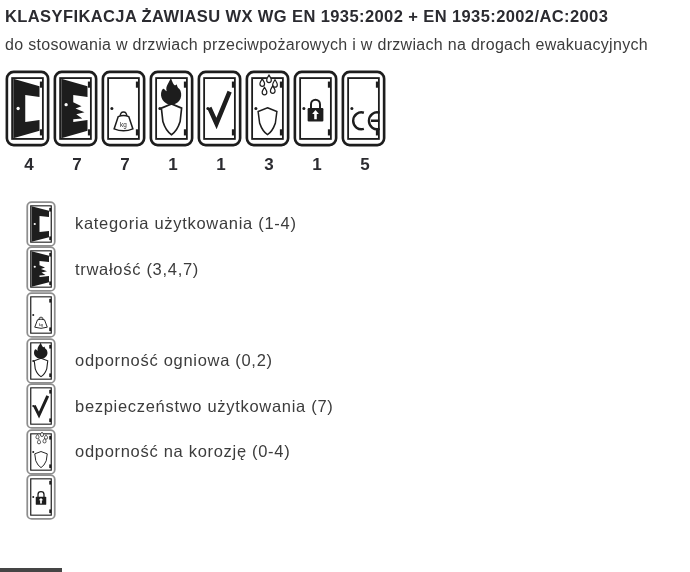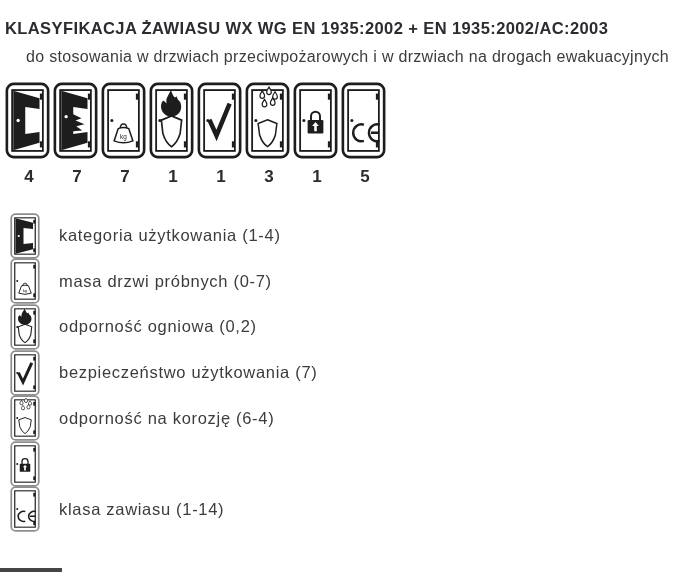--- a/index.html
+++ b/index.html
@@ -4,7 +4,7 @@
 <style>
   html,body { margin:0; padding:0; background:#fff; }
   body { width:690px; height:572px; font-family:"Liberation Sans", sans-serif; position:relative; overflow:hidden; }
-  .page { position:relative; width:690px; height:572px; box-sizing:border-box; padding:19px 0 0 5px; }
+  .page { position:relative; width:690px; height:572px; box-sizing:border-box; padding:7px 0 0 5px; }
   .title { margin:0; font-size:16.5px; font-weight:bold; color:#2b2b30; letter-spacing:0.4px; white-space:nowrap; }
   .subtitle { margin:10px 0 0 0; font-size:16px; color:#3c3c3c; letter-spacing:0.3px; white-space:nowrap;text-align:center; }
 

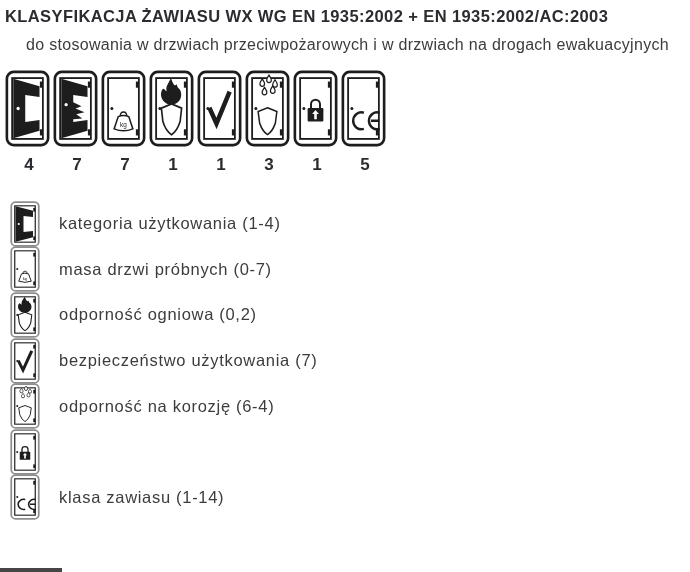--- a/index.html
+++ b/index.html
@@ -6,7 +6,7 @@
   body { width:690px; height:572px; font-family:"Liberation Sans", sans-serif; position:relative; overflow:hidden; }
   .page { position:relative; width:690px; height:572px; box-sizing:border-box; padding:7px 0 0 5px; }
   .title { margin:0; font-size:16.5px; font-weight:bold; color:#2b2b30; letter-spacing:0.4px; white-space:nowrap; }
-  .subtitle { margin:10px 0 0 0; font-size:16px; color:#3c3c3c; letter-spacing:0.3px; white-space:nowrap;text-align:center; }
+  .subtitle { margin:10px 0 0 0; font-size:16px; color:#3c3c3c; letter-spacing:0.3px; white-space:nowrap; }
 
   .tiles-row { display:flex; gap:3px; margin-top:16px; }
   .tile { width:45px; flex:none; }

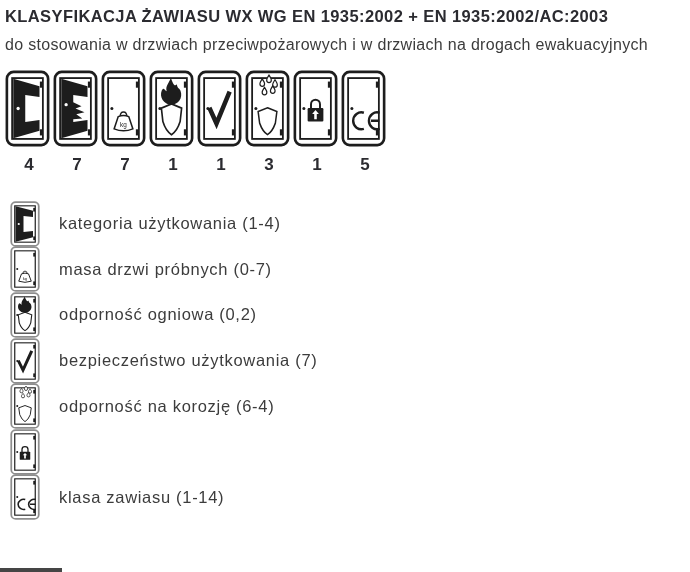--- a/index.html
+++ b/index.html
@@ -15,7 +15,7 @@
   .values-row { display:flex; margin-top:8px; }
   .tile-value { width:48px; flex:none; text-align:center; font-size:17px; font-weight:bold; color:#2b2b30; }
 
-  .legend { margin-top:26px; margin-left:5px; }
+  .legend { margin-top:26px; margin-left:21px; }
   .legend-row { display:flex; align-items:center; height:45.6px; }
   .legend-svg { display:block; width:30px; height:46px; flex:none; color:#8e8e8e; }
   .legend-label { margin-left:19px; font-size:16.5px; color:#3c3c3c; letter-spacing:0.7px; white-space:nowrap; }

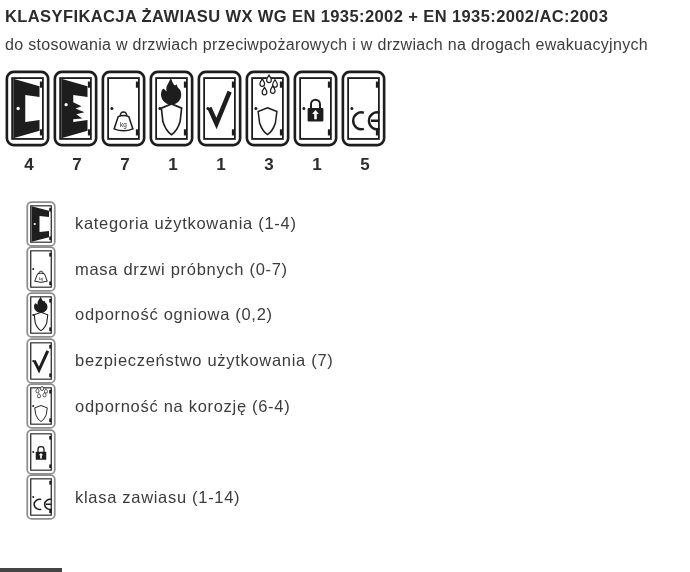--- a/index.html
+++ b/index.html
@@ -178,6 +178,12 @@
     <span class="legend-label">kategoria użytkowania (1-4)</span>
   </div>
 
+  <div class="legend-row">
+    <svg class="legend-svg" viewBox="0 0 60 100" preserveAspectRatio="none">
+          <use href="#sym-door-broken-icon"></use>
+        </svg>
+    <span class="legend-label">trwałość (3,4,7)</span>
+  </div>
 
   <div class="legend-row">
     <svg class="legend-svg" viewBox="0 0 60 100" preserveAspectRatio="none">

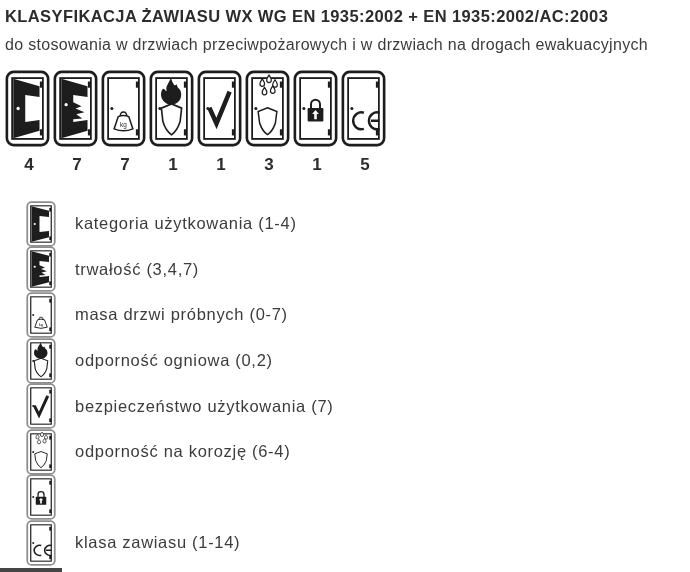--- a/index.html
+++ b/index.html
@@ -189,7 +189,6 @@
     <svg class="legend-svg" viewBox="0 0 60 100" preserveAspectRatio="none">
           <use href="#sym-weight-kg-icon"></use>
         </svg>
-    <span class="legend-label">masa drzwi próbnych (0-7)</span>
   </div>
 
   <div class="legend-row">

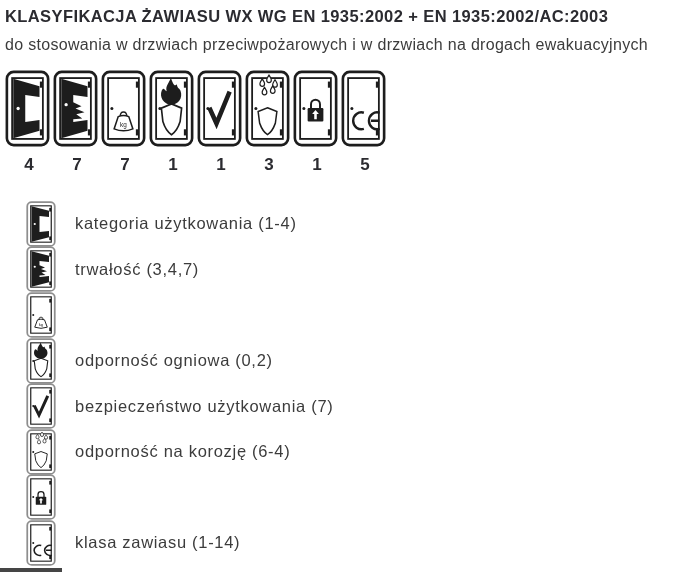--- a/index.html
+++ b/index.html
@@ -209,7 +209,7 @@
     <svg class="legend-svg" viewBox="0 0 60 100" preserveAspectRatio="none">
           <use href="#sym-rain-shield-icon"></use>
         </svg>
-    <span class="legend-label">odporność na korozję (6-4)</span>
+    <span class="legend-label">odporność na korozję (0-4)</span>
   </div>
 
   <div class="legend-row">

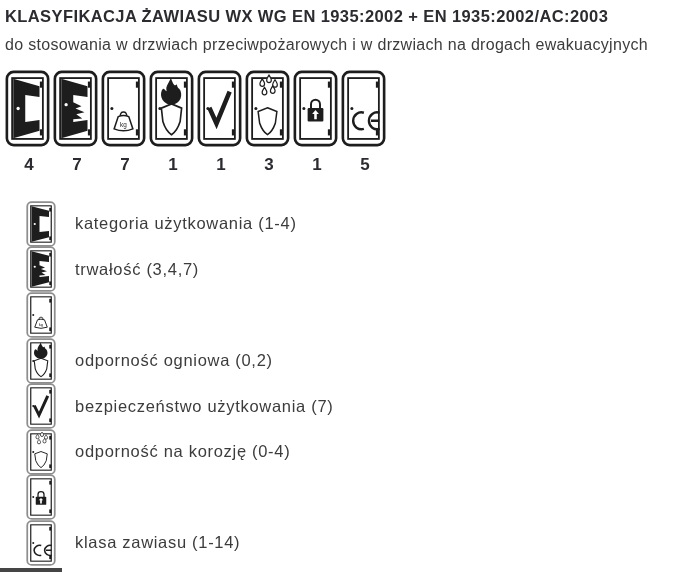--- a/index.html
+++ b/index.html
@@ -218,12 +218,6 @@
         </svg>
   </div>
 
-  <div class="legend-row">
-    <svg class="legend-svg" viewBox="0 0 60 100" preserveAspectRatio="none">
-          <use href="#sym-ce-mark-icon"></use>
-        </svg>
-    <span class="legend-label">klasa zawiasu (1-14)</span>
-  </div>
 </div>
 
   <div class="cutoff-bar"></div>

